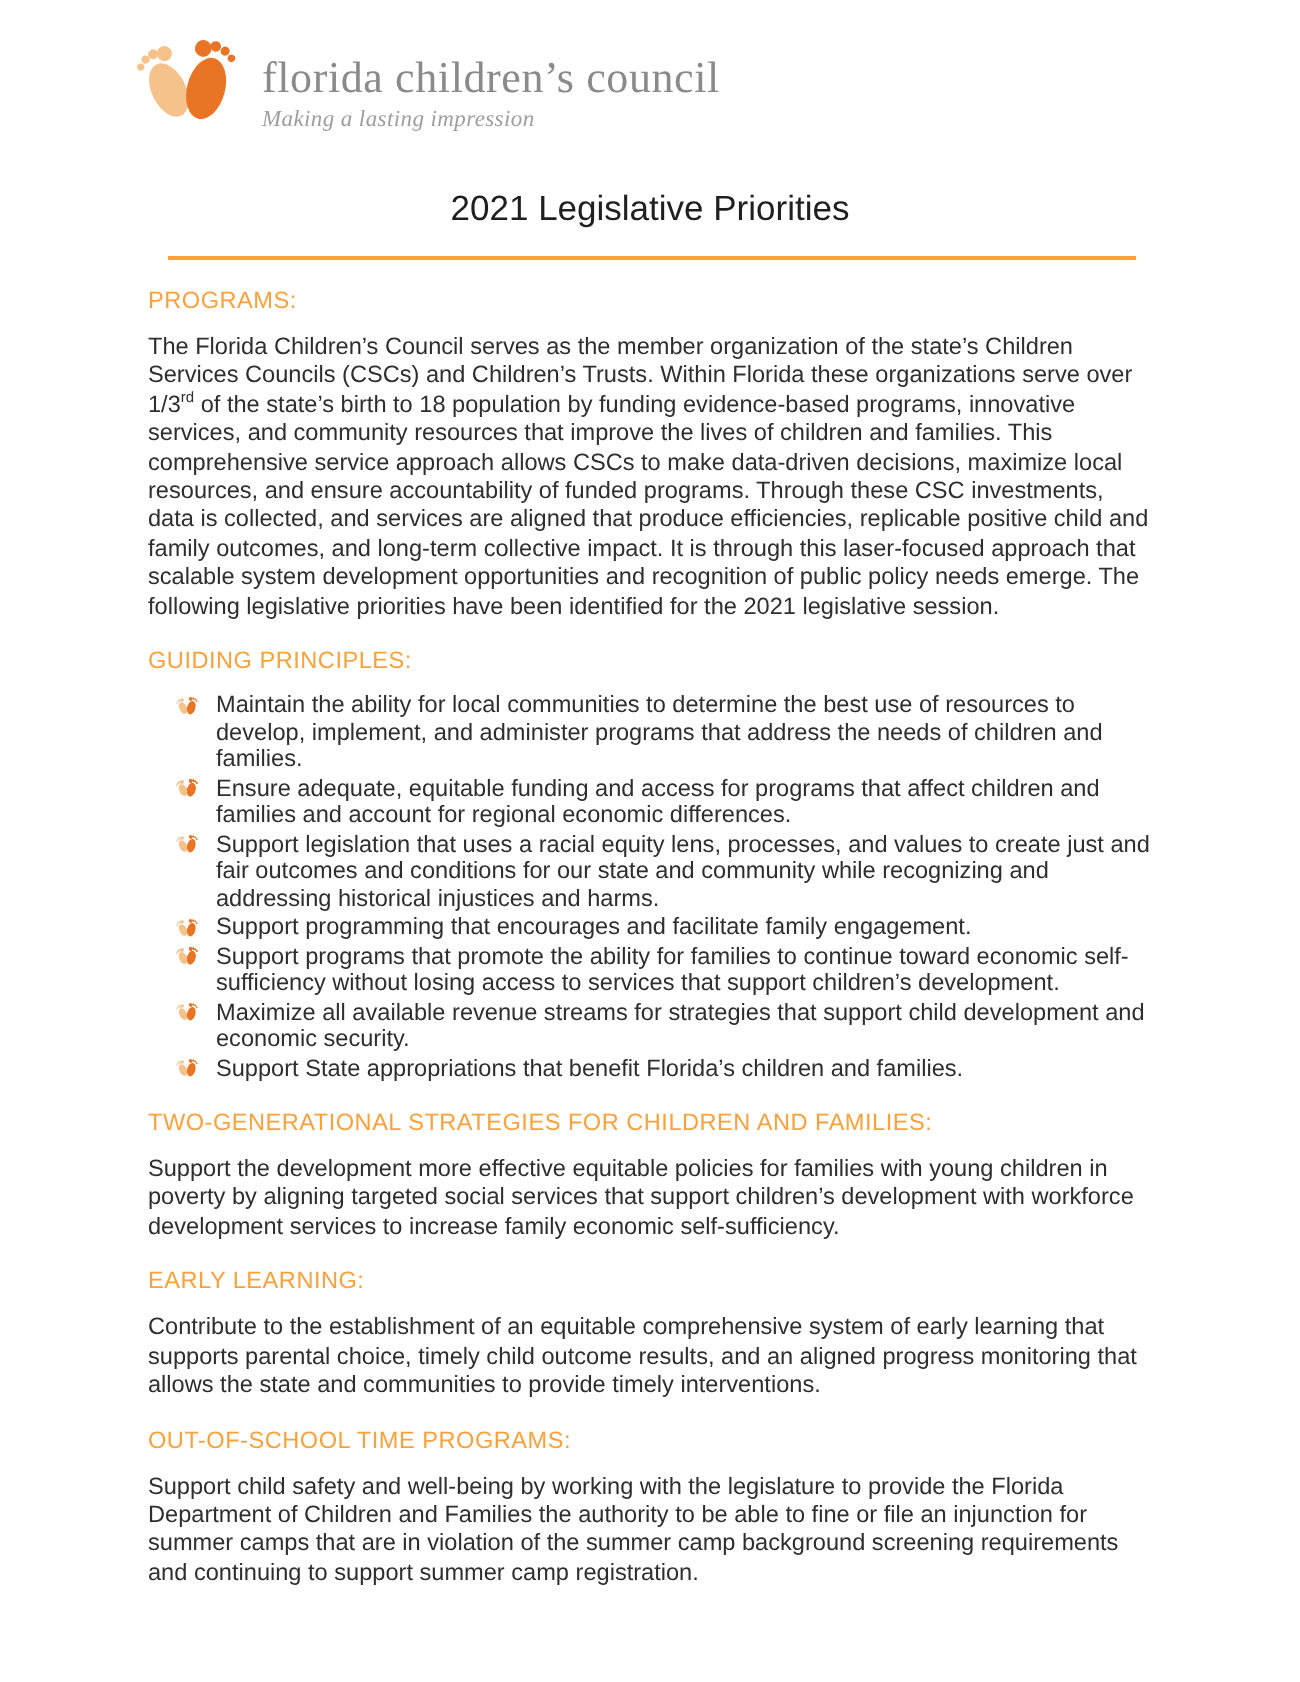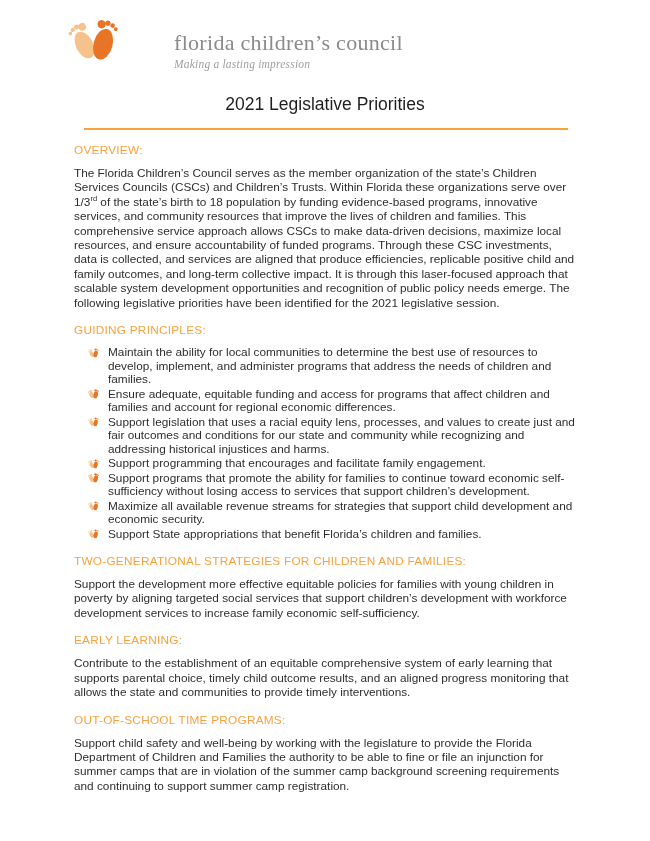--- a/index.html
+++ b/index.html
@@ -11,7 +11,7 @@
   }
   
   .header { height: 80px; position: relative; }
-  .logo { position: absolute; top: 13px; left: 68px; display: flex; align-items: flex-end; gap: 43px; }
+  .logo { position: absolute; top: 13px; left: 68px; display: flex; align-items: center; }
   .logo-mark { flex: 0 0 auto; }
   .logo-text { margin-left: 8px; padding-top: 9px; }
   .org-name {

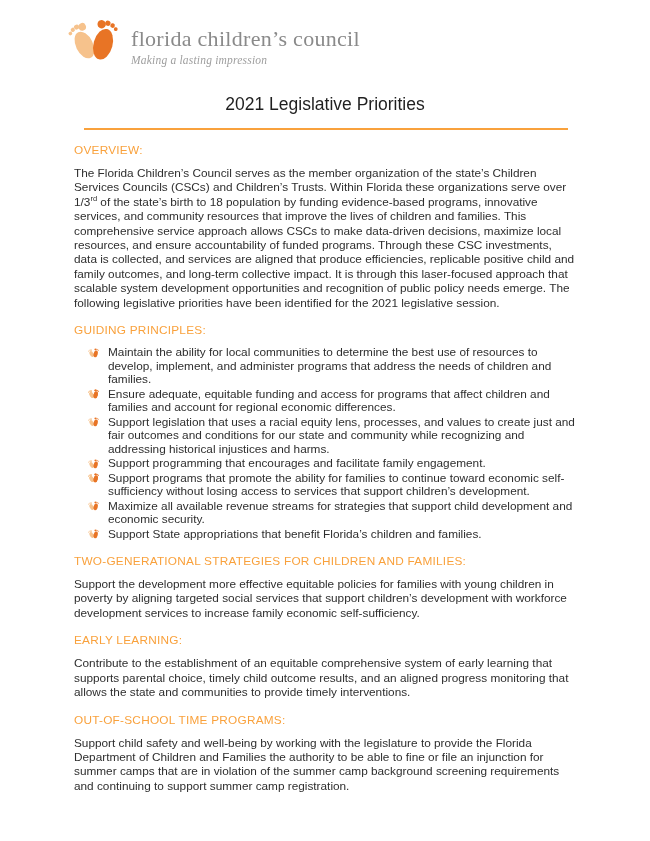--- a/index.html
+++ b/index.html
@@ -88,7 +88,7 @@
 
   <div class="content">
 
-    <h2 class="section-heading">OVERVIEW:</h2>
+    <h2 class="section-heading">PROGRAMS:</h2>
     <p class="body-para"><span>The Florida Children’s Council serves as the member organization of the state’s Children Services Councils (CSCs) and Children’s Trusts. Within Florida these organizations serve over 1/3</span><sup class="ord">rd</sup><span> of the state’s birth to 18 population by funding evidence-based programs, innovative services, and community resources that improve the lives of children and families.  This comprehensive service approach allows CSCs to make data-driven decisions, maximize local resources, and ensure accountability of funded programs. Through these CSC investments, data is collected, and services are aligned that produce efficiencies, replicable positive child and family outcomes, and long-term collective impact. It is through this laser-focused approach that scalable system development opportunities and recognition of public policy needs emerge. The following legislative priorities have been identified for the 2021 legislative session.</span></p>
 
     <h2 class="section-heading">GUIDING PRINCIPLES:</h2>

